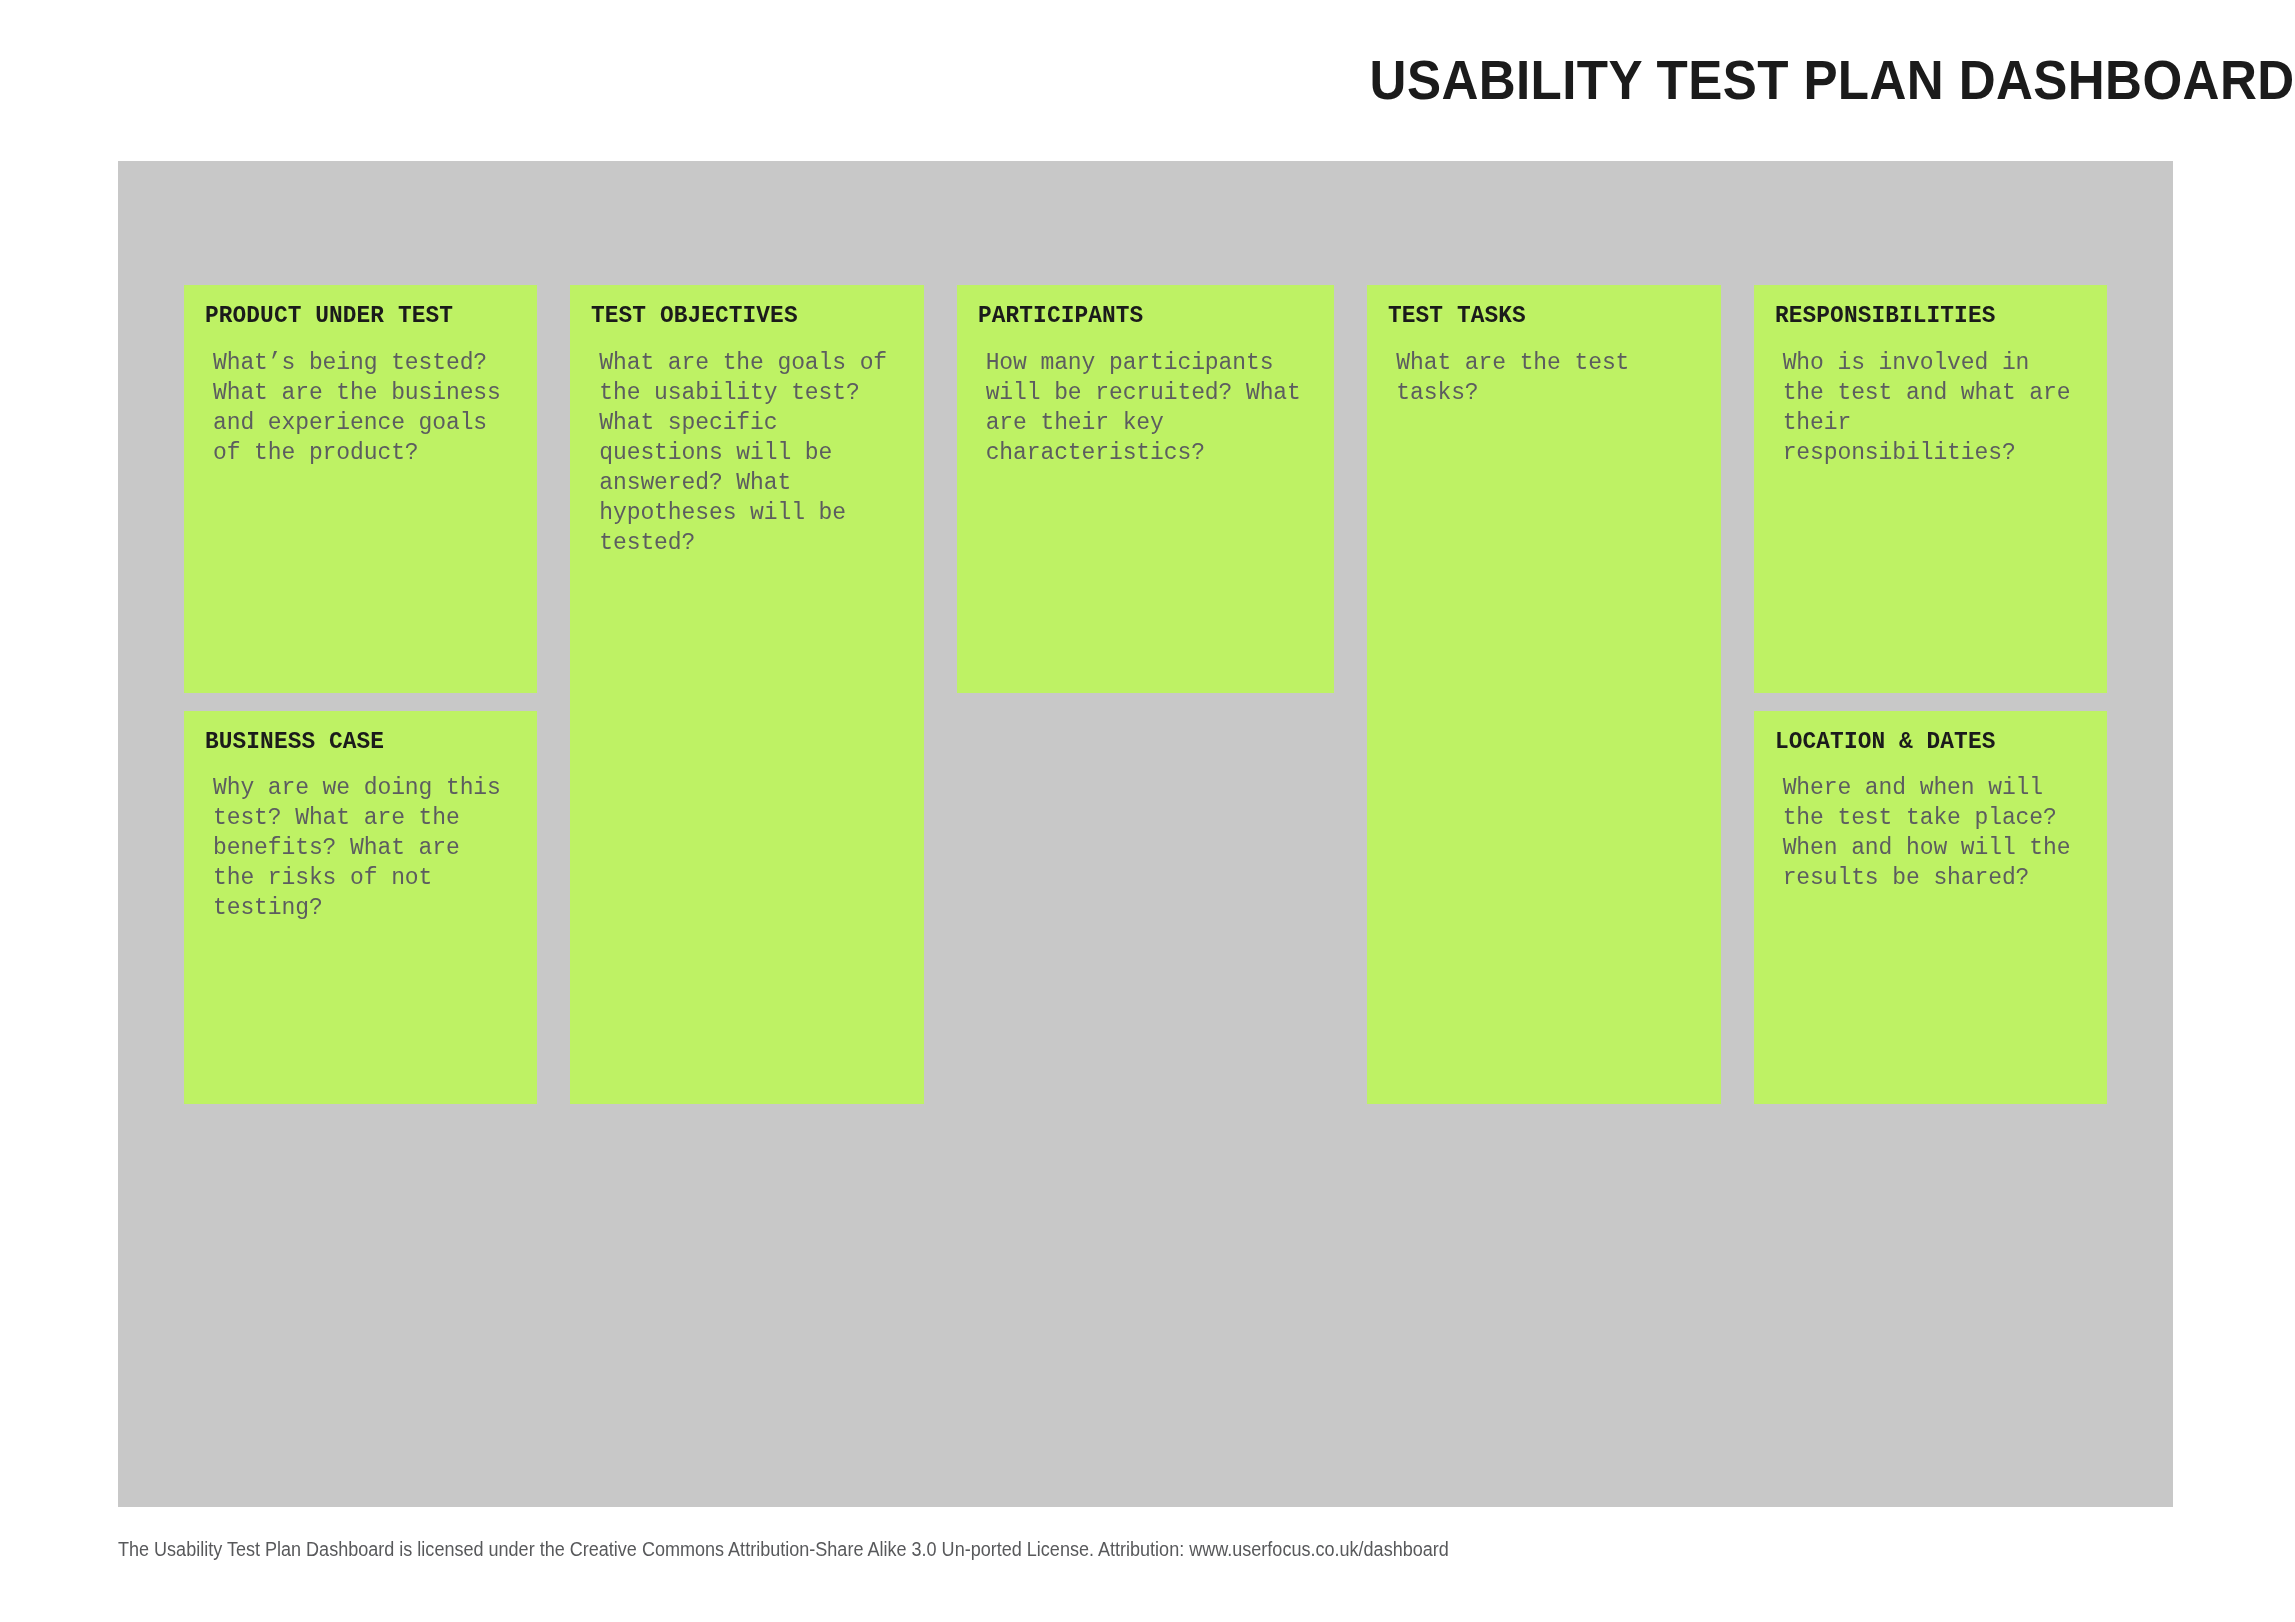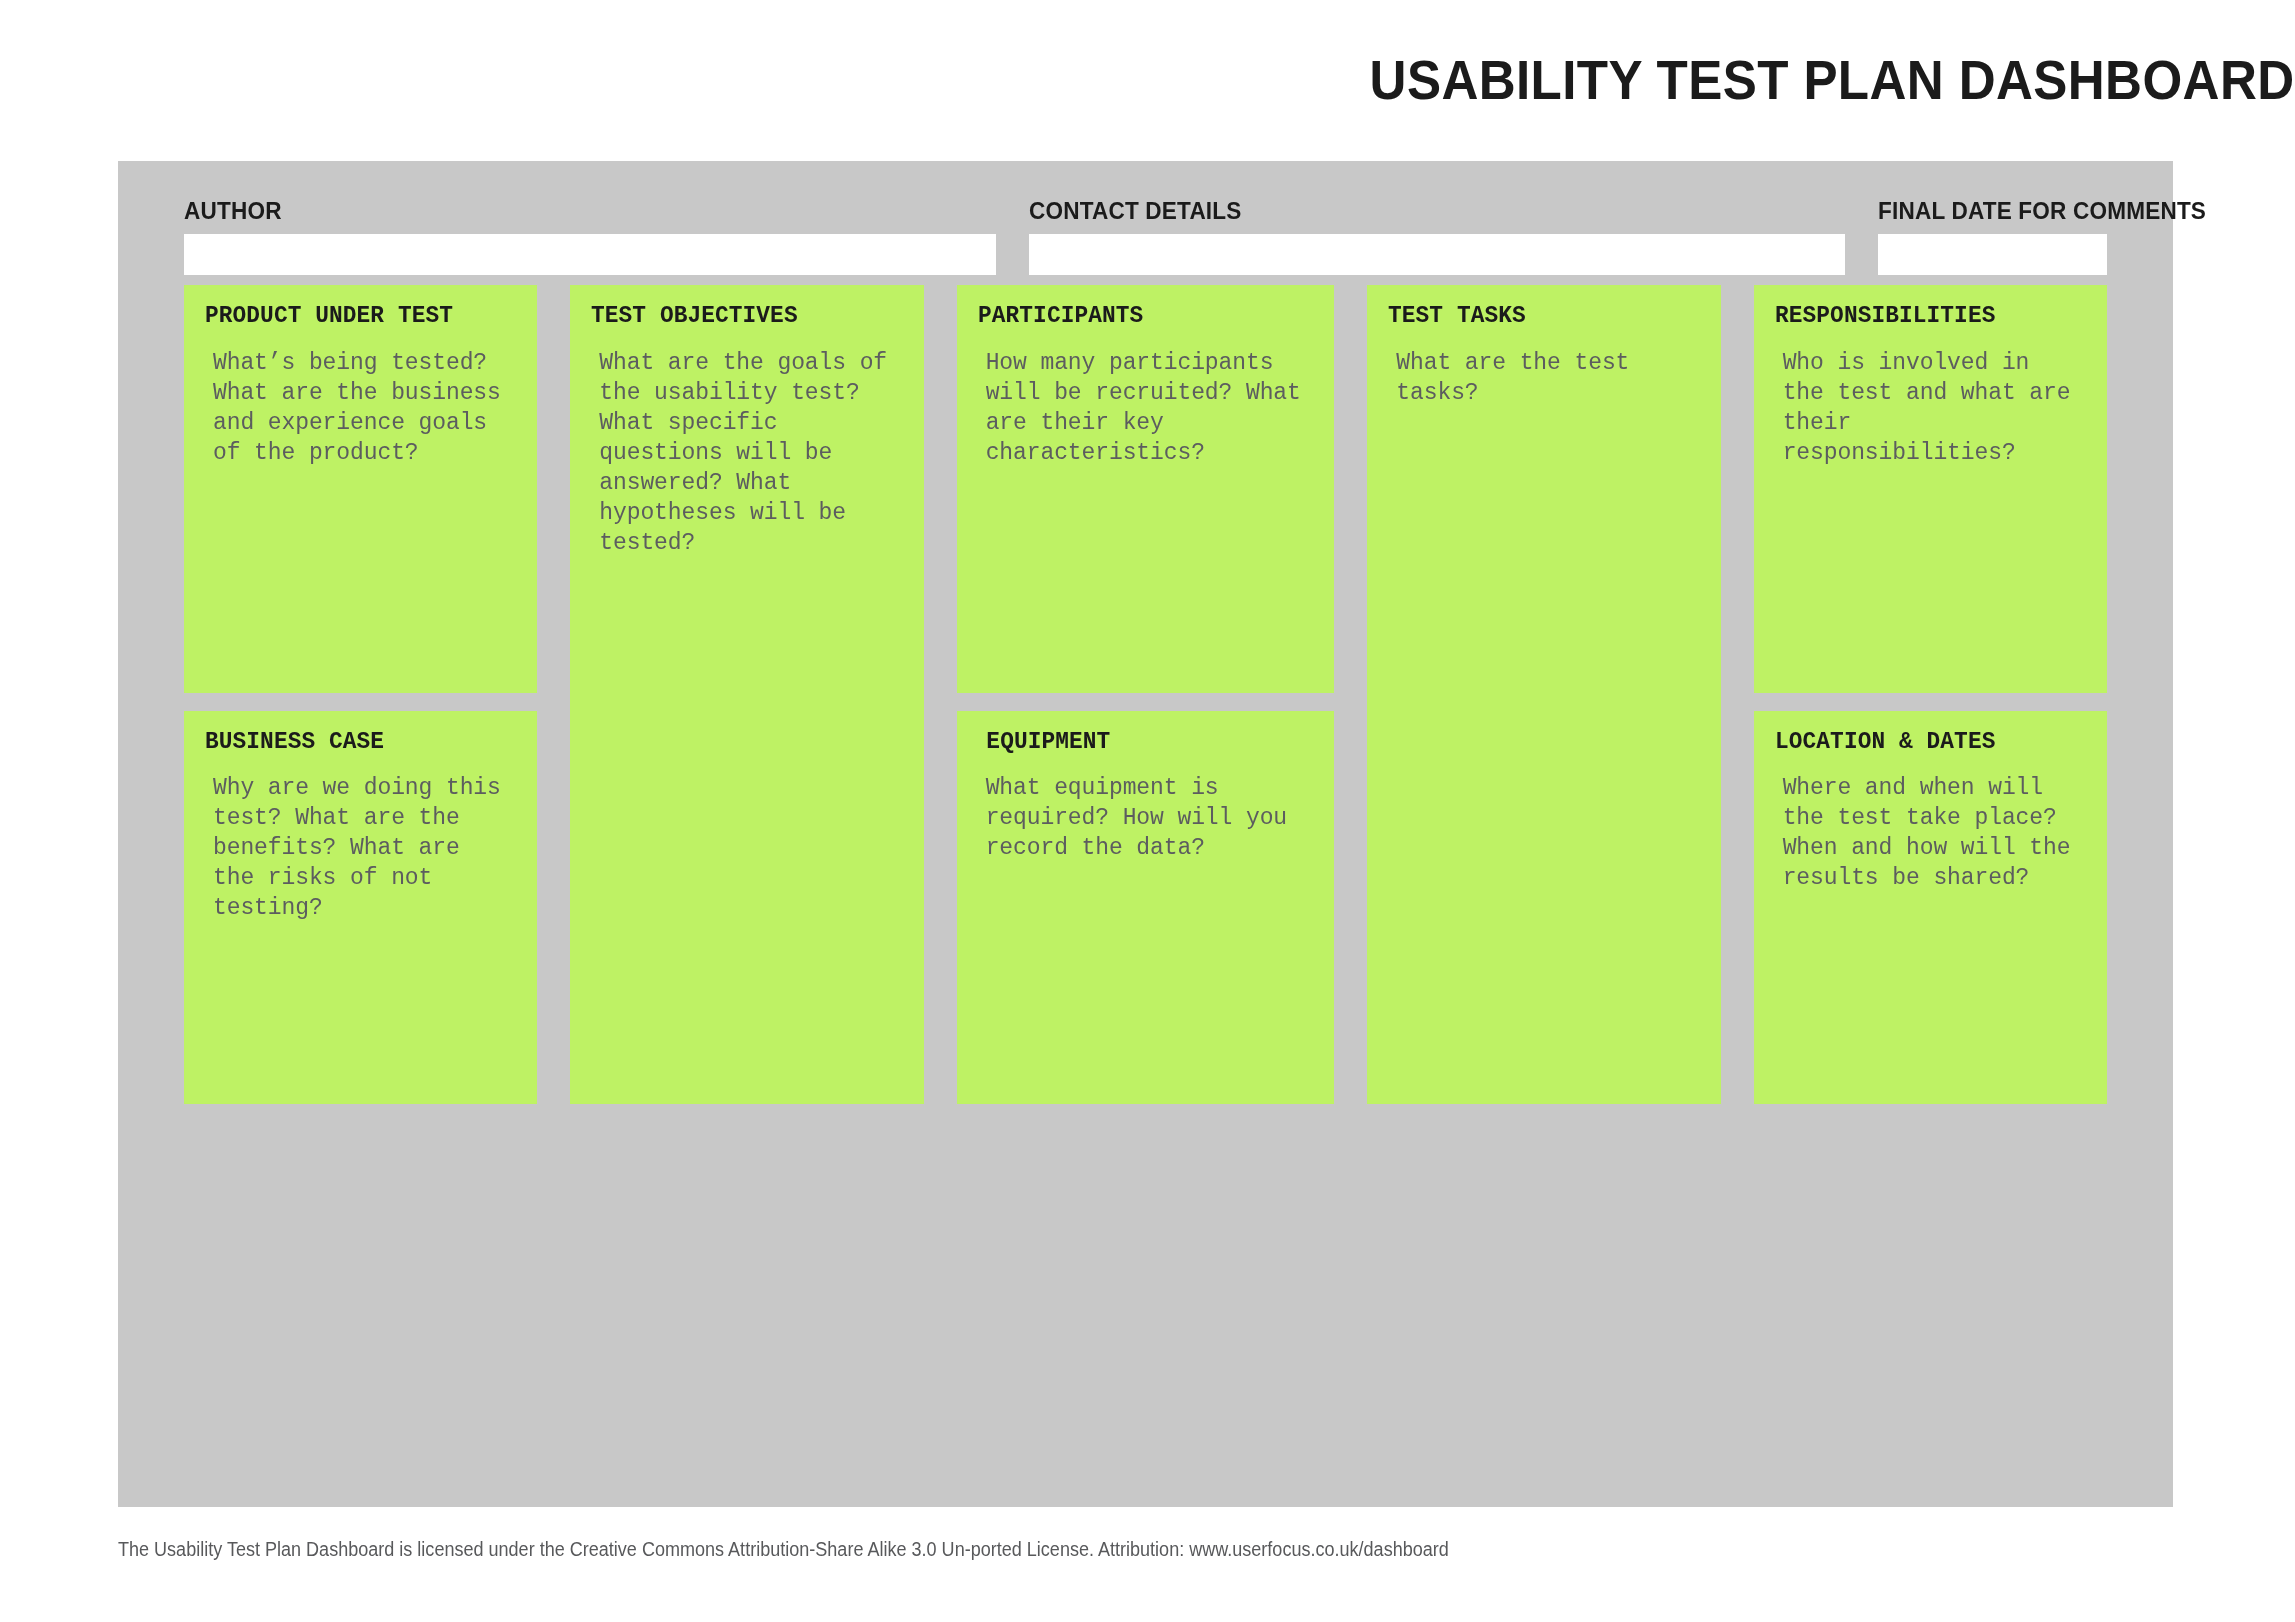--- a/index.html
+++ b/index.html
@@ -178,24 +178,6 @@
 
 <div class="frame">
 
-  <div class="header-row">
-
-    <div class="header-field hf-author">
-      <div class="header-label">AUTHOR</div>
-      <input class="header-input" type="text" placeholder="" style="">
-    </div>
-
-    <div class="header-field hf-contact">
-      <div class="header-label">CONTACT DETAILS</div>
-      <input class="header-input" type="text" placeholder="" style="">
-    </div>
-
-    <div class="header-field hf-date">
-      <div class="header-label">FINAL DATE FOR COMMENTS</div>
-      <input class="header-input" type="text" placeholder="" style="">
-    </div>
-
-  </div>
 
   <div class="grid">
 

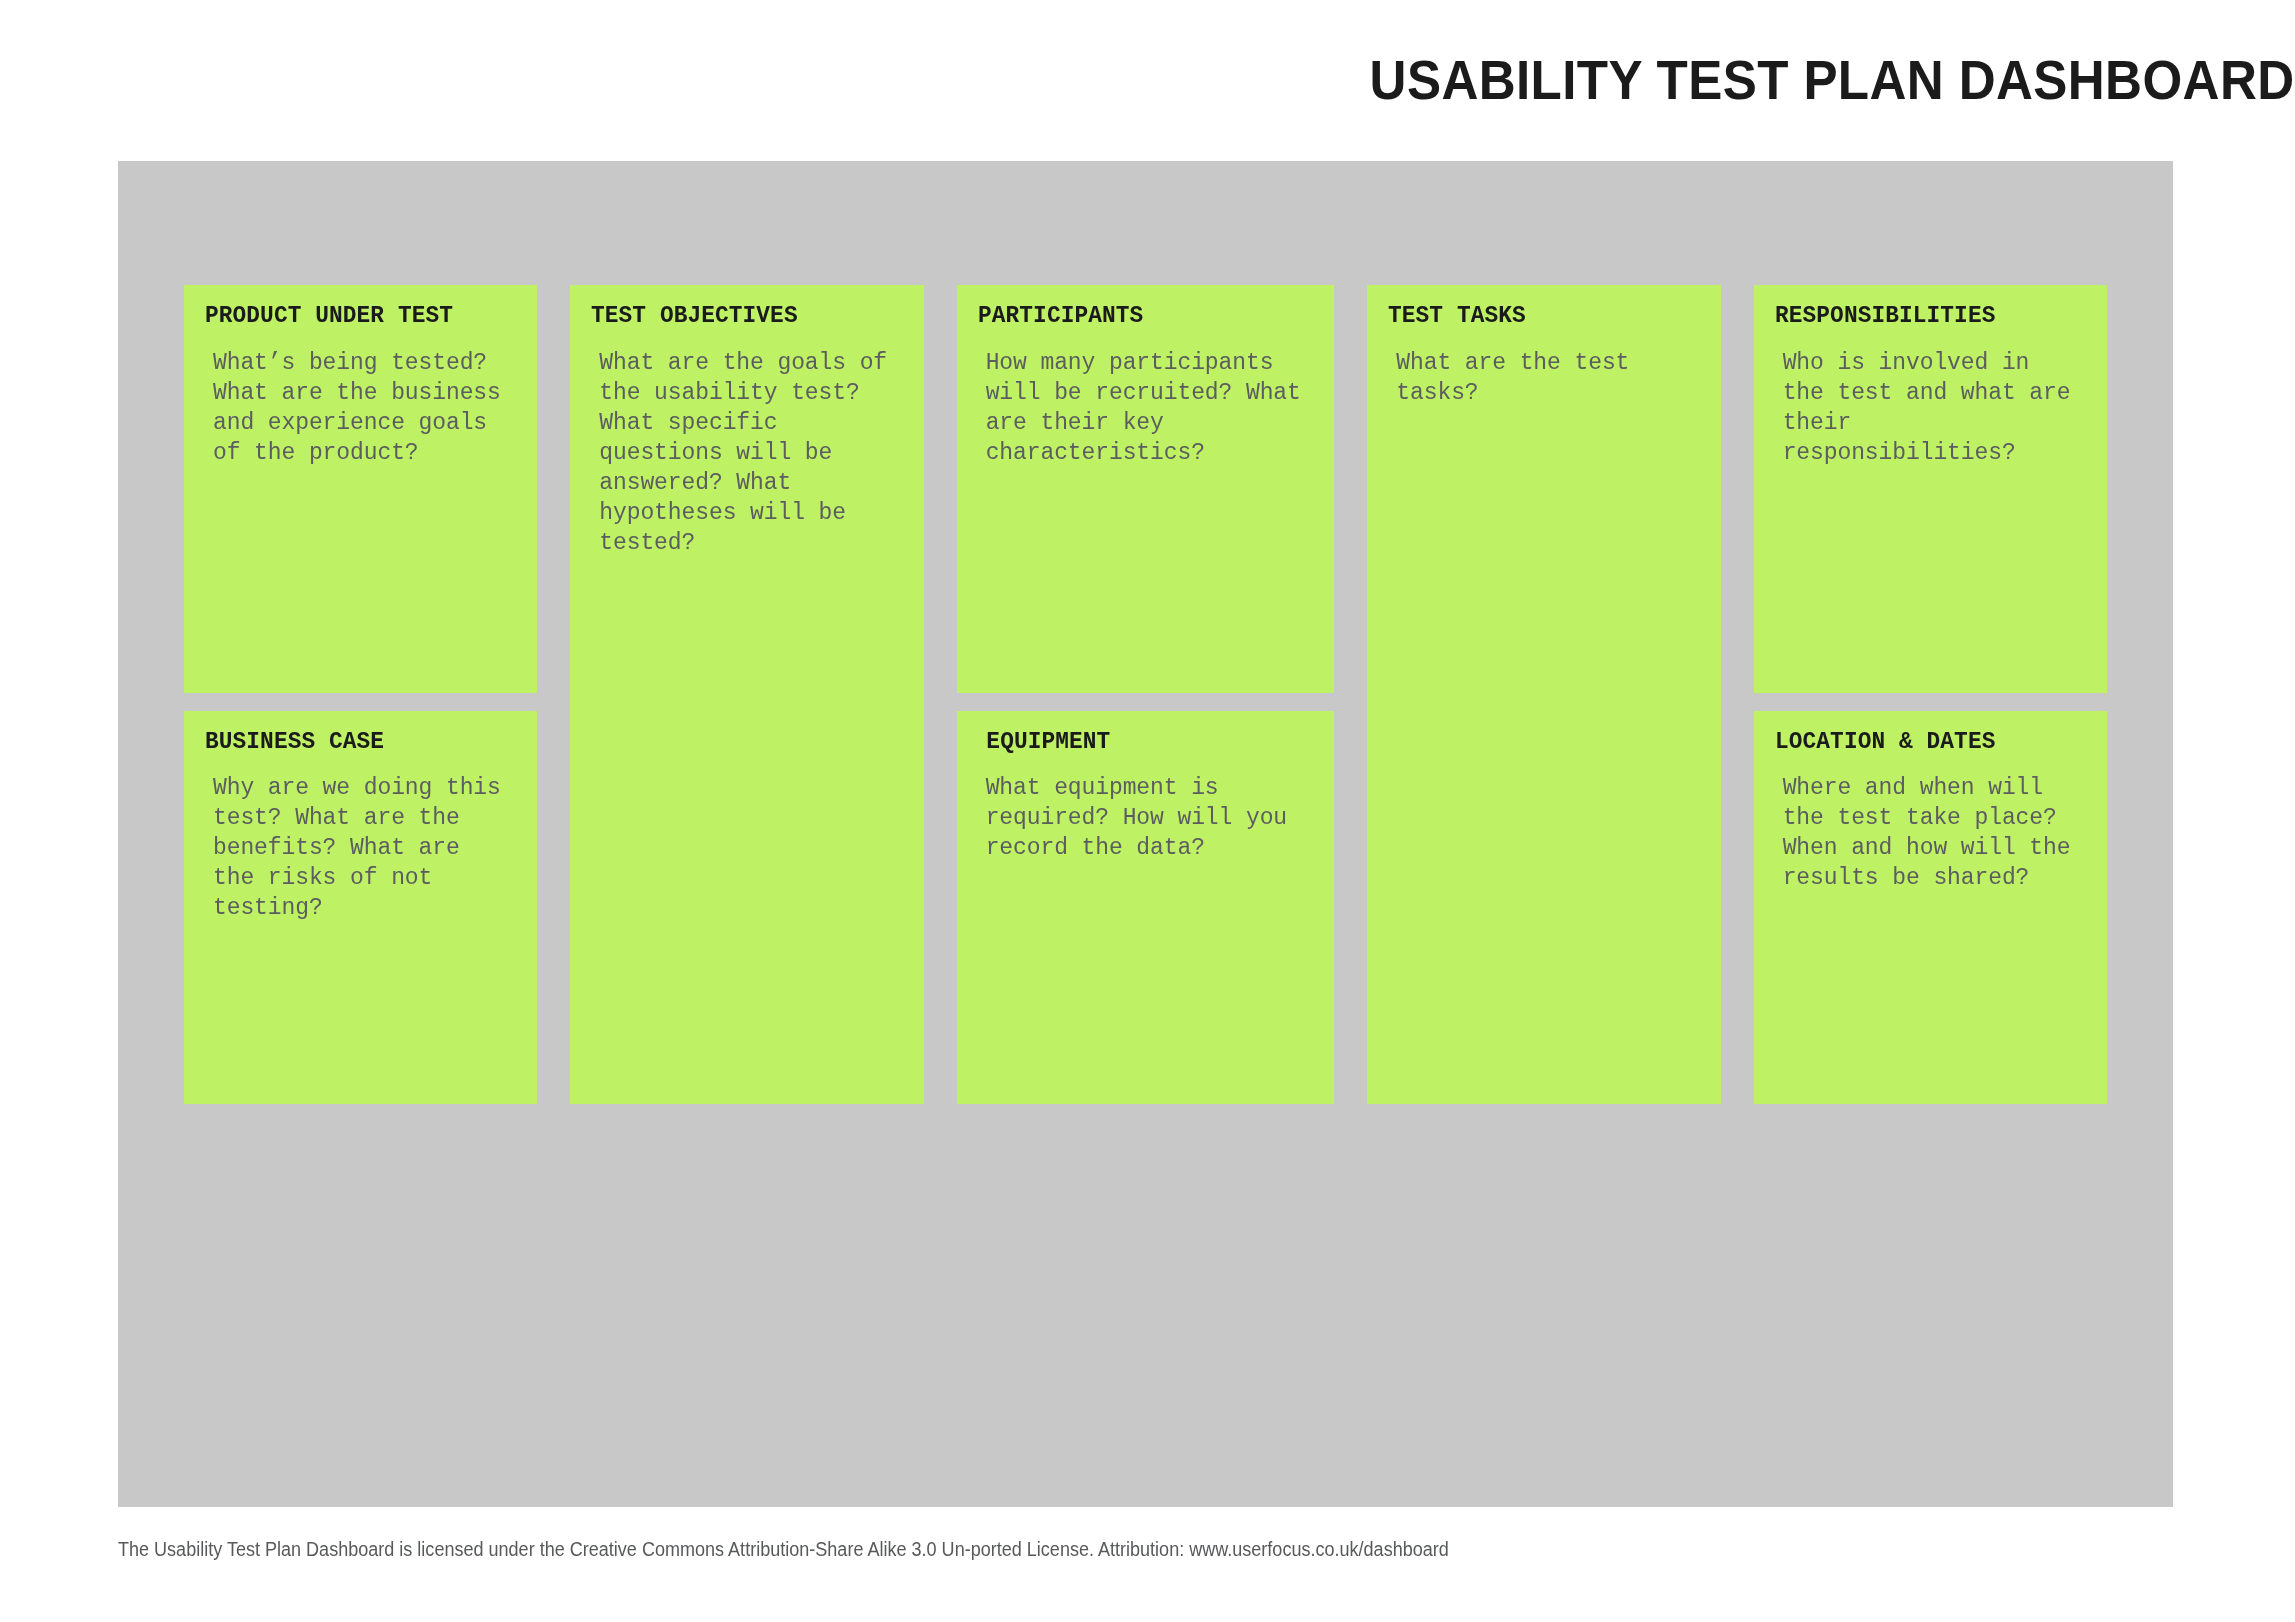--- a/index.html
+++ b/index.html
@@ -204,10 +204,6 @@
         <div class="card-title">PARTICIPANTS</div>
         <div class="card-body">How many participants will be recruited? What are their key characteristics?</div>
       </div>
-      <div class="card flex-rest">
-        <div class="card-title indent">EQUIPMENT</div>
-        <div class="card-body">What equipment is required? How will you record the data?</div>
-      </div>
     </div>
 
     <div class="col col-4">

